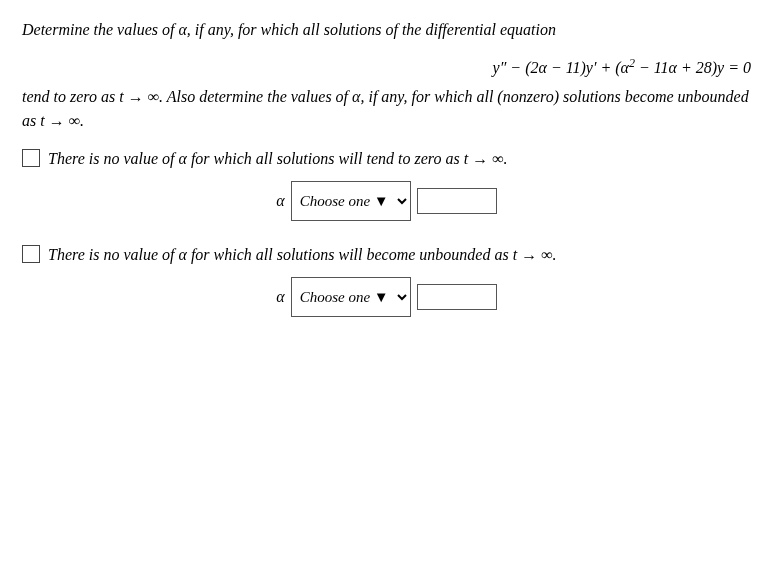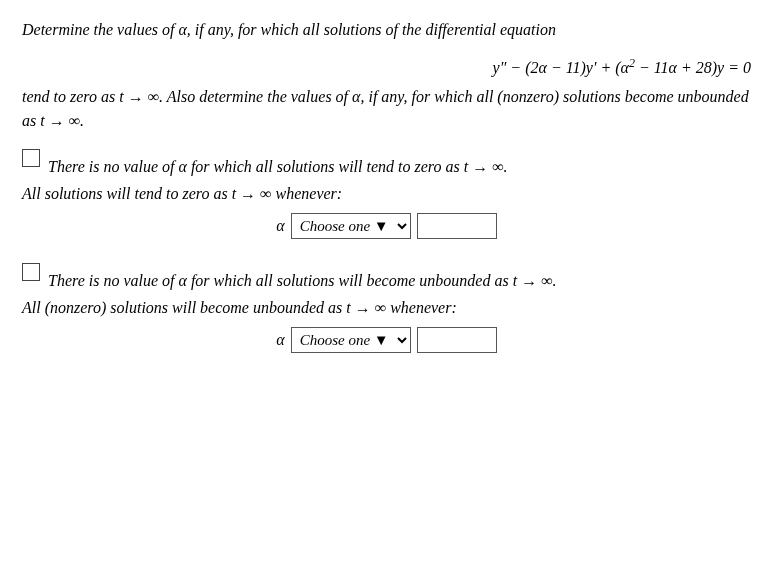--- a/index.html
+++ b/index.html
@@ -53,7 +53,6 @@
 
     .checkbox-label {
       line-height: 1.5;
-      margin-top: 8px;
     }
 
     .alpha-row {

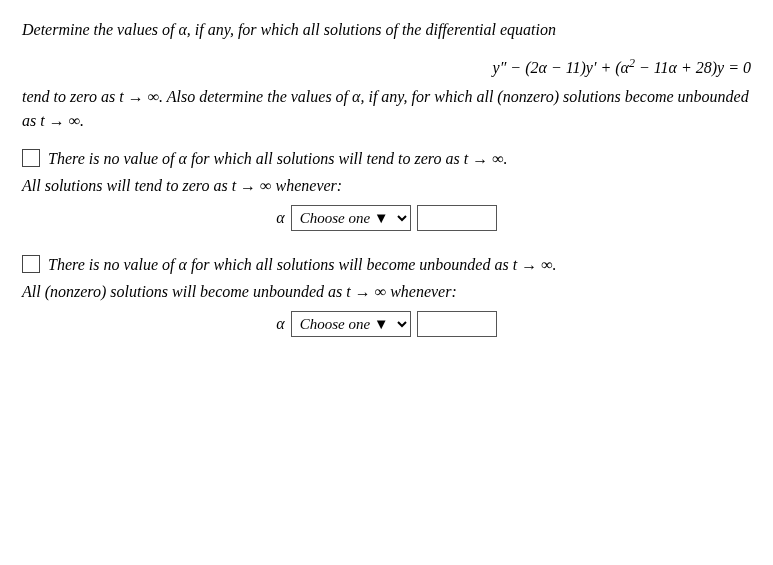--- a/index.html
+++ b/index.html
@@ -124,9 +124,6 @@
     </div>
   </div>
 
-  <div class="tend-line">
-    <span>All solutions will tend to zero as <i>t</i> → ∞ whenever:</span>
-  </div>
 
   <div class="alpha-row">
     <span class="alpha-symbol"><i>α</i></span>

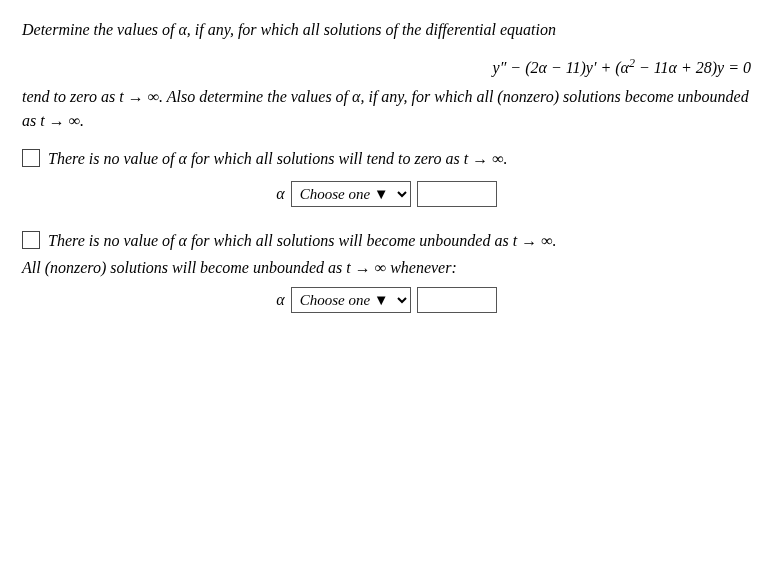--- a/index.html
+++ b/index.html
@@ -75,7 +75,7 @@
       padding: 2px 4px;
       border: 1px solid #555;
       background: #fff;
-      height: 26px;
+      height: 40px;
     }
 
     .answer-box {

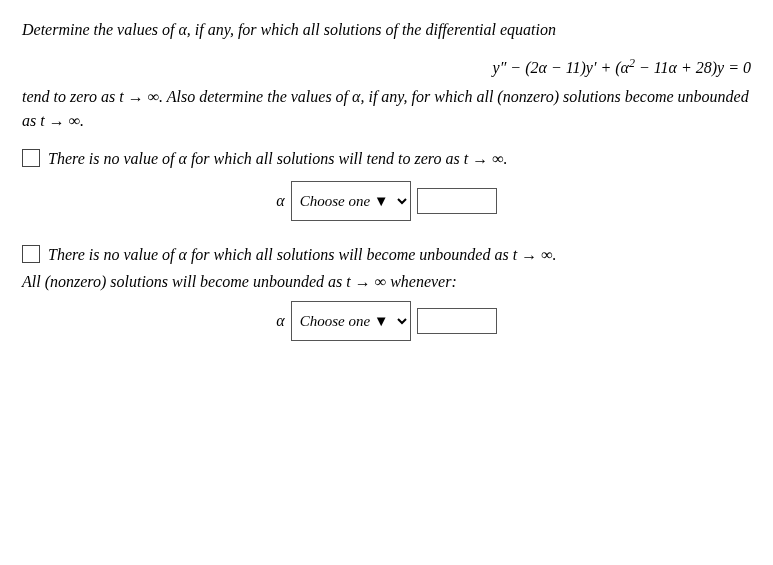--- a/index.html
+++ b/index.html
@@ -151,9 +151,6 @@
     </div>
   </div>
 
-  <div class="tend-line">
-    <span>All (nonzero) solutions will become unbounded as <i>t</i> → ∞ whenever:</span>
-  </div>
 
   <div class="alpha-row">
     <span class="alpha-symbol"><i>α</i></span>

